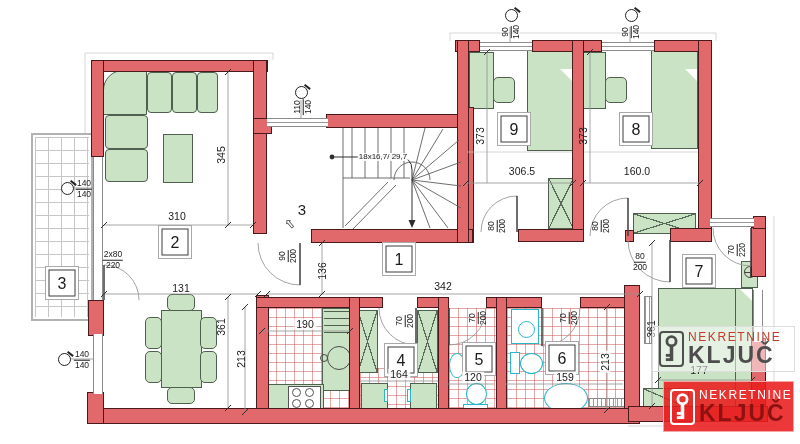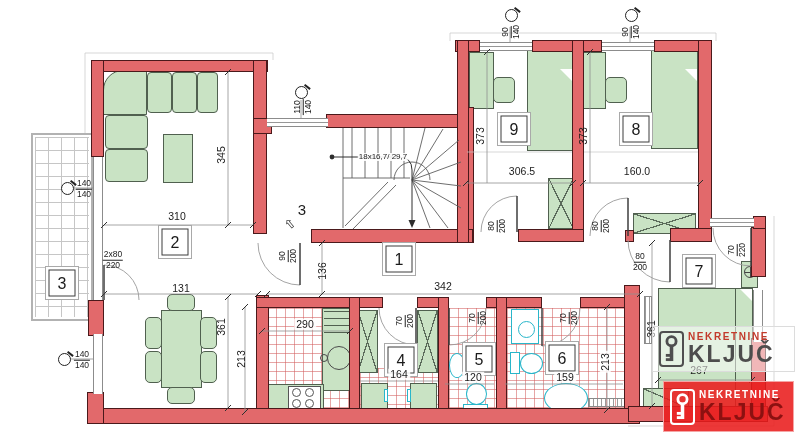--- a/index.html
+++ b/index.html
@@ -275,7 +275,7 @@
     <div class="lbl" style="left: 177px; top: 216px; transform: translate(-50%, -50%);">310</div>
     <div class="lbl" style="left: 181px; top: 288px; transform: translate(-50%, -50%);">131</div>
     <div class="lbl" style="left: 221px; top: 155px; transform: translate(-50%, -50%) rotate(-90deg);">345</div>
-    <div class="lbl bg" style="left: 305px; top: 324px; transform: translate(-50%, -50%);">290</div>
+    <div class="lbl bg" style="left: 305px; top: 324px; transform: translate(-50%, -50%);">190</div>
     <div class="lbl" style="left: 522px; top: 171px; transform: translate(-50%, -50%);">306.5</div>
     <div class="lbl" style="left: 637px; top: 171px; transform: translate(-50%, -50%);">160.0</div>
     <div class="lbl" style="left: 480px; top: 136px; transform: translate(-50%, -50%) rotate(-90deg);">373</div>

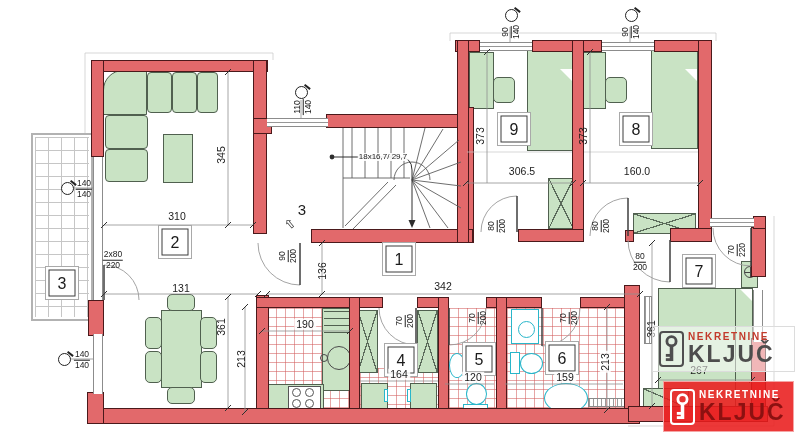--- a/index.html
+++ b/index.html
@@ -58,7 +58,7 @@
   .wm-bot{left:663px;top:381px;width:131px;height:51px;background:rgba(233,28,28,.88);border:1px solid #f5a5a5;color:#fff;}
   .keychip{flex:0 0 auto;border:2px solid currentColor;border-radius:4px;padding:1px 2px;display:flex;}
   .wm-texts{display:flex;flex-direction:column;line-height:1;}
-  .wm-small{font-size:10px;font-weight:bold;letter-spacing:1.6px;}
+  .wm-small{font-size:12px;font-weight:normal;letter-spacing:1.6px;}
   .wm-top .wm-small{color:#c23a2b;}
   .wm-bot .wm-small{color:#fff;}
   .wm-large{font-size:23px;font-weight:bold;letter-spacing:2px;margin-top:1px;}

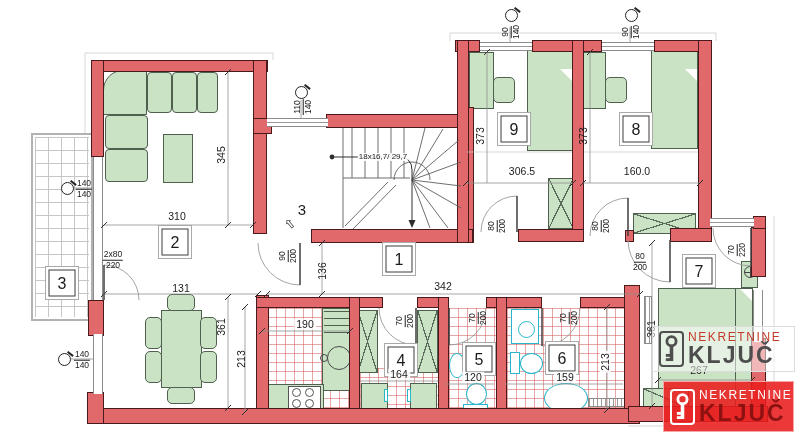--- a/index.html
+++ b/index.html
@@ -289,7 +289,7 @@
     <div class="lbl bg" style="left: 565px; top: 377px; transform: translate(-50%, -50%);">159</div>
     <div class="lbl bg" style="left: 605px; top: 362px; transform: translate(-50%, -50%) rotate(-90deg);">213</div>
     <div class="lbl" style="left: 651px; top: 329px; transform: translate(-50%, -50%) rotate(-90deg);">361</div>
-    <div class="lbl" style="left: 699px; top: 370px; transform: translate(-50%, -50%);">267</div>
+    <div class="lbl" style="left: 699px; top: 370px; transform: translate(-50%, -50%);">177</div>
     <div class="lbl note" style="left: 383px; top: 157px; transform: translate(-50%, -50%);">18x16,7/ 29,7</div>
     <div class="lbl frac" style="left: 303px; top: 107px; transform: translate(-50%, -50%) rotate(-90deg);">
       <span class="ftop">110</span>

